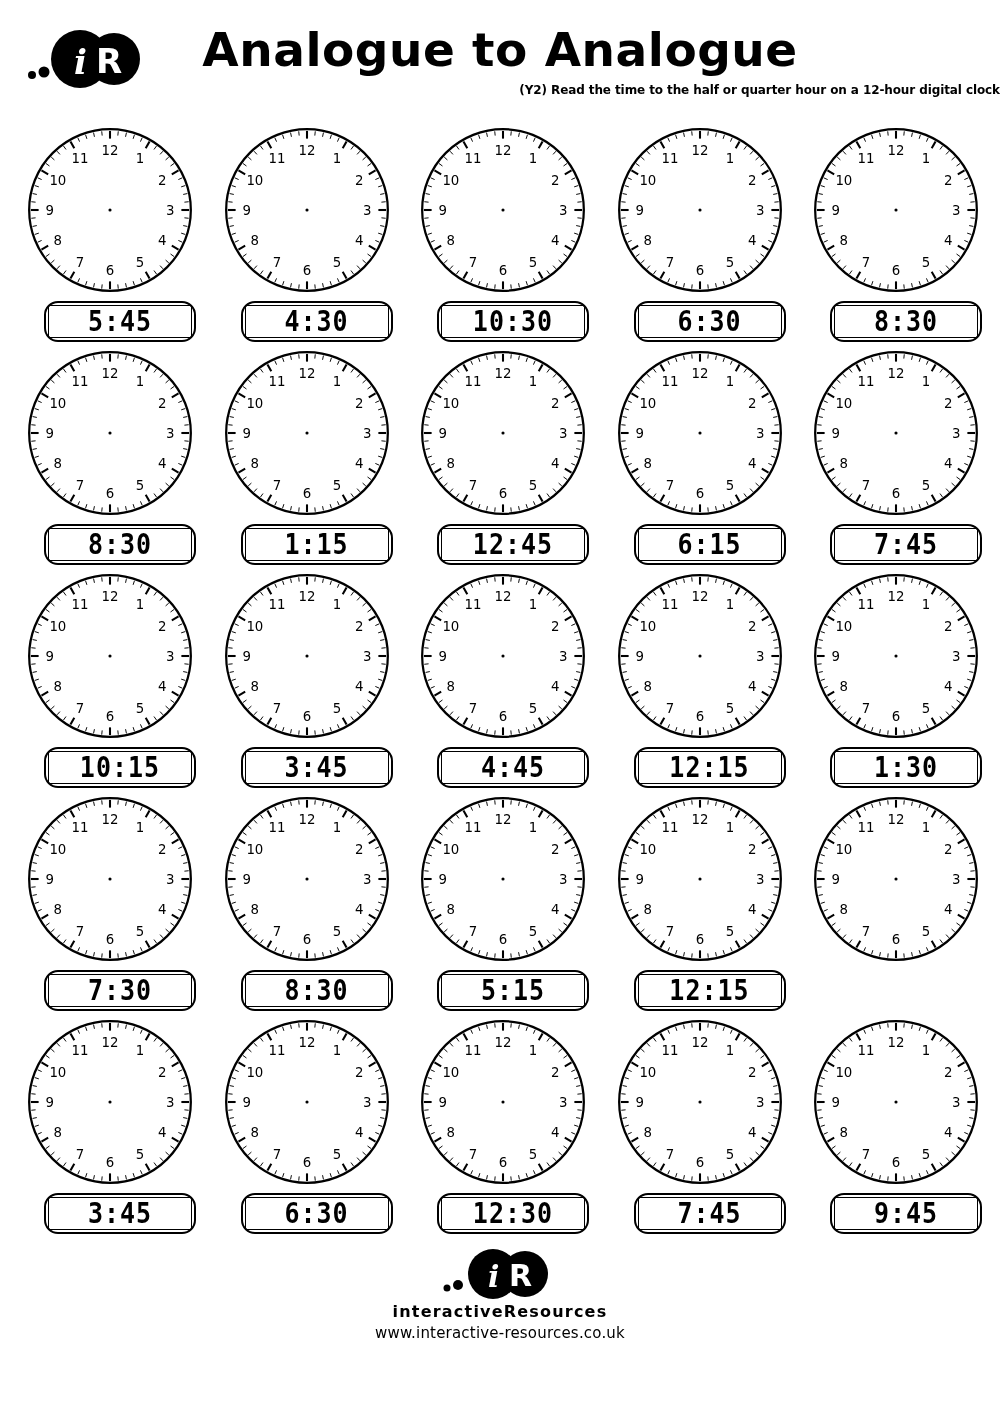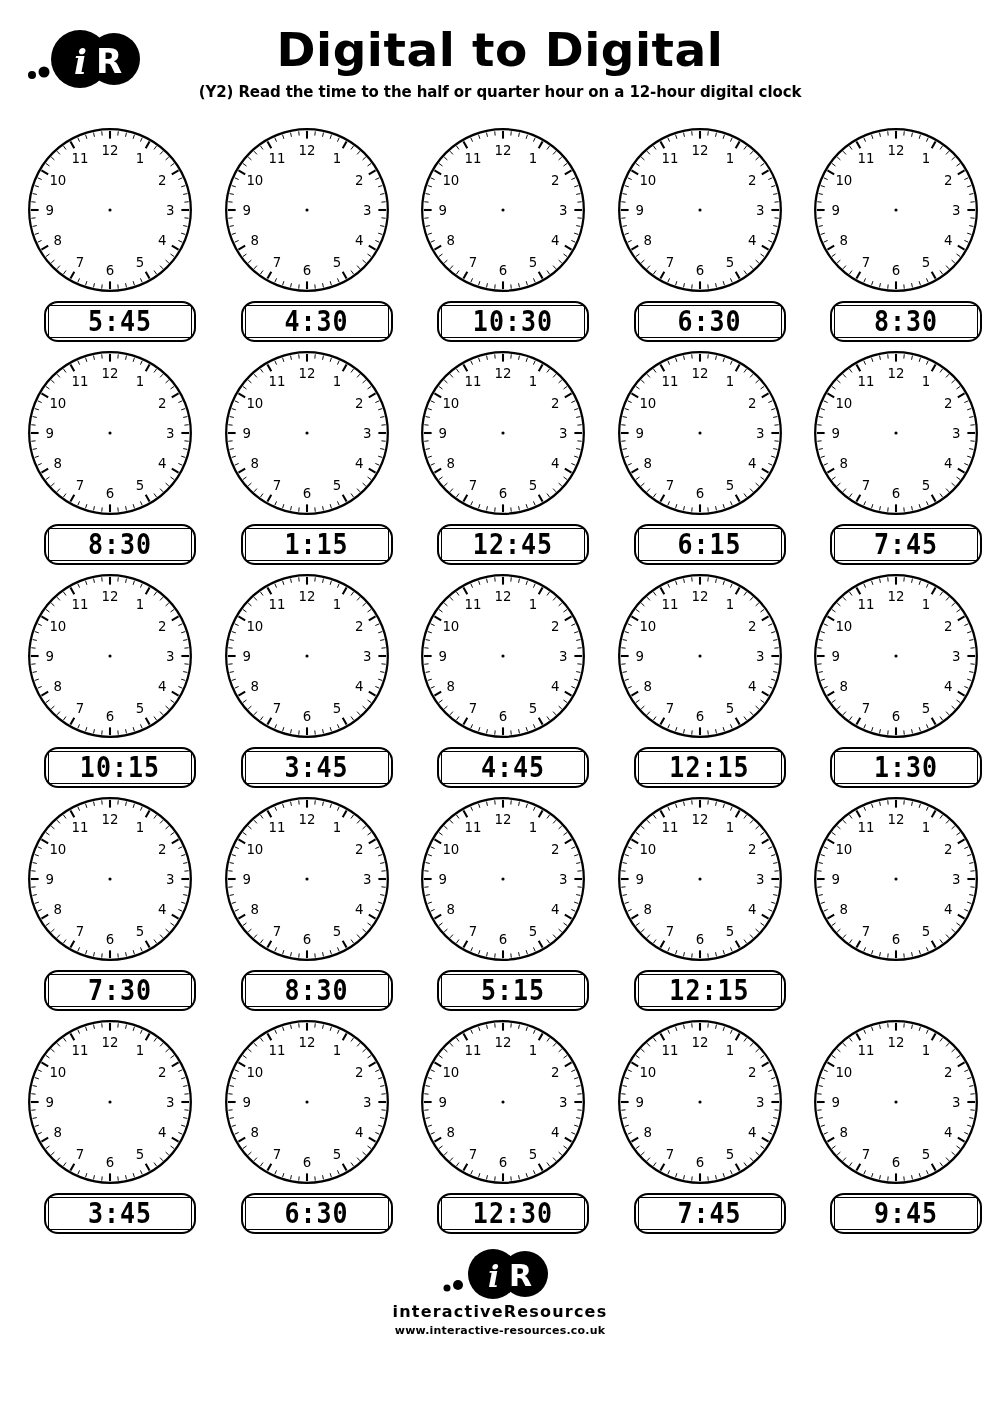--- a/index.html
+++ b/index.html
@@ -139,7 +139,7 @@
       <text x="74" y="43" font-family="DejaVu Sans, sans-serif" font-weight="bold" font-size="34" fill="#fff">R</text>
     </svg>
   </div>
-  <div class="title">Digital to Digital</div>
+  <div class="title">Analogue to Analogue</div>
   <div class="subtitle">(Y2) Read the time to the half or quarter hour on a 12-hour digital clock</div>
 </div>
 

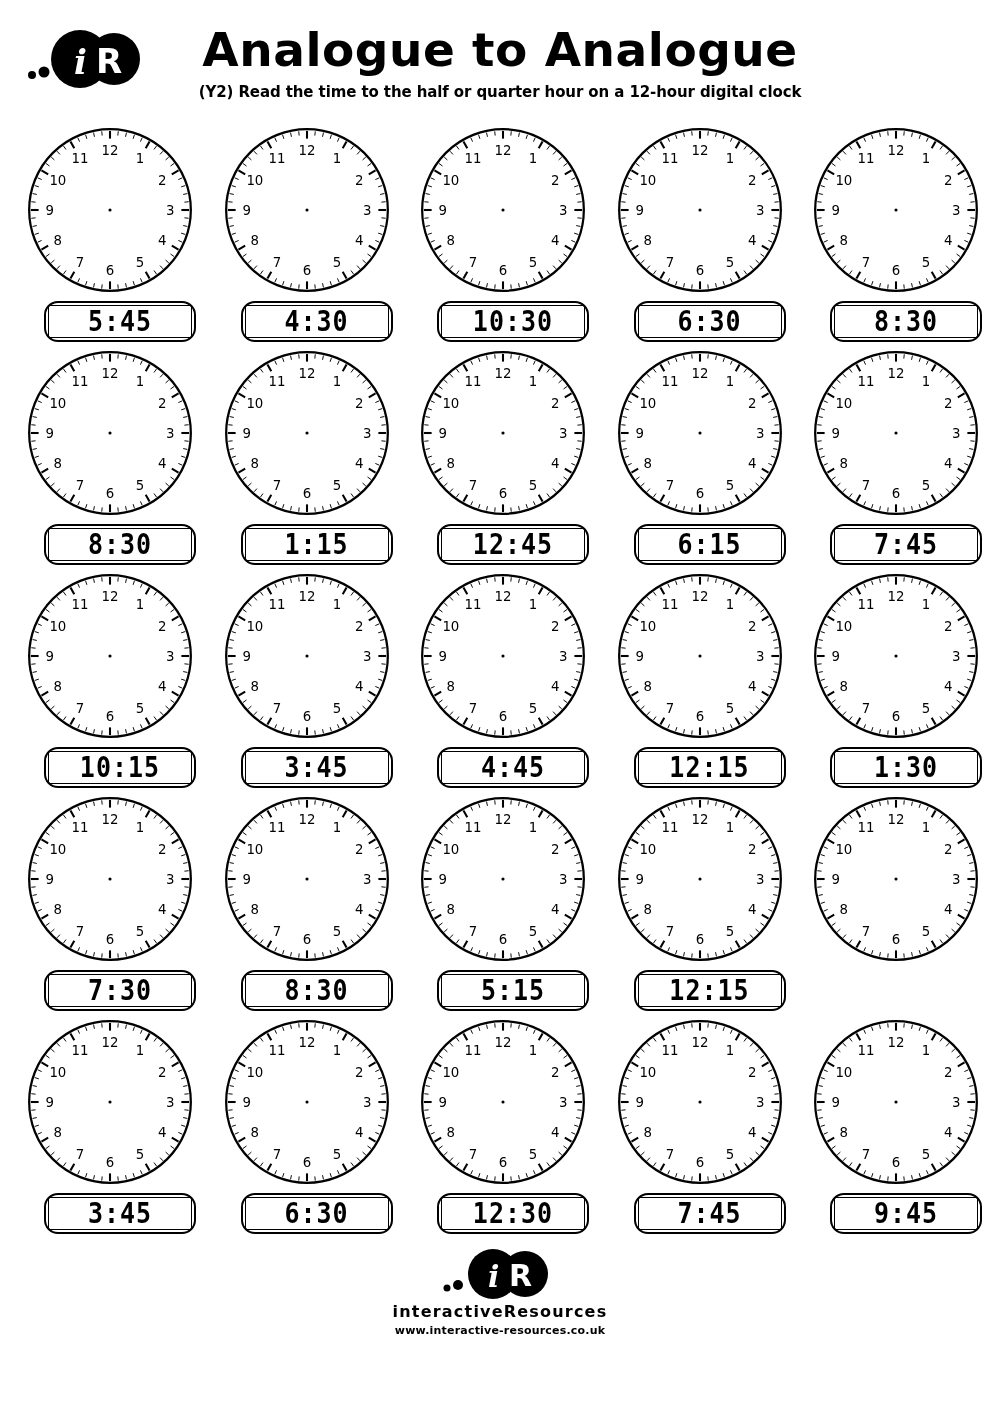--- a/index.html
+++ b/index.html
@@ -40,9 +40,9 @@
     line-height: 1;
   }
   .subtitle {
-    text-align: center;
+    text-align: right;
     font-weight: bold;
-    font-size: 15px;
+    font-size: 12px;
     padding-top: 10px;
     letter-spacing: -0.1px;
   }

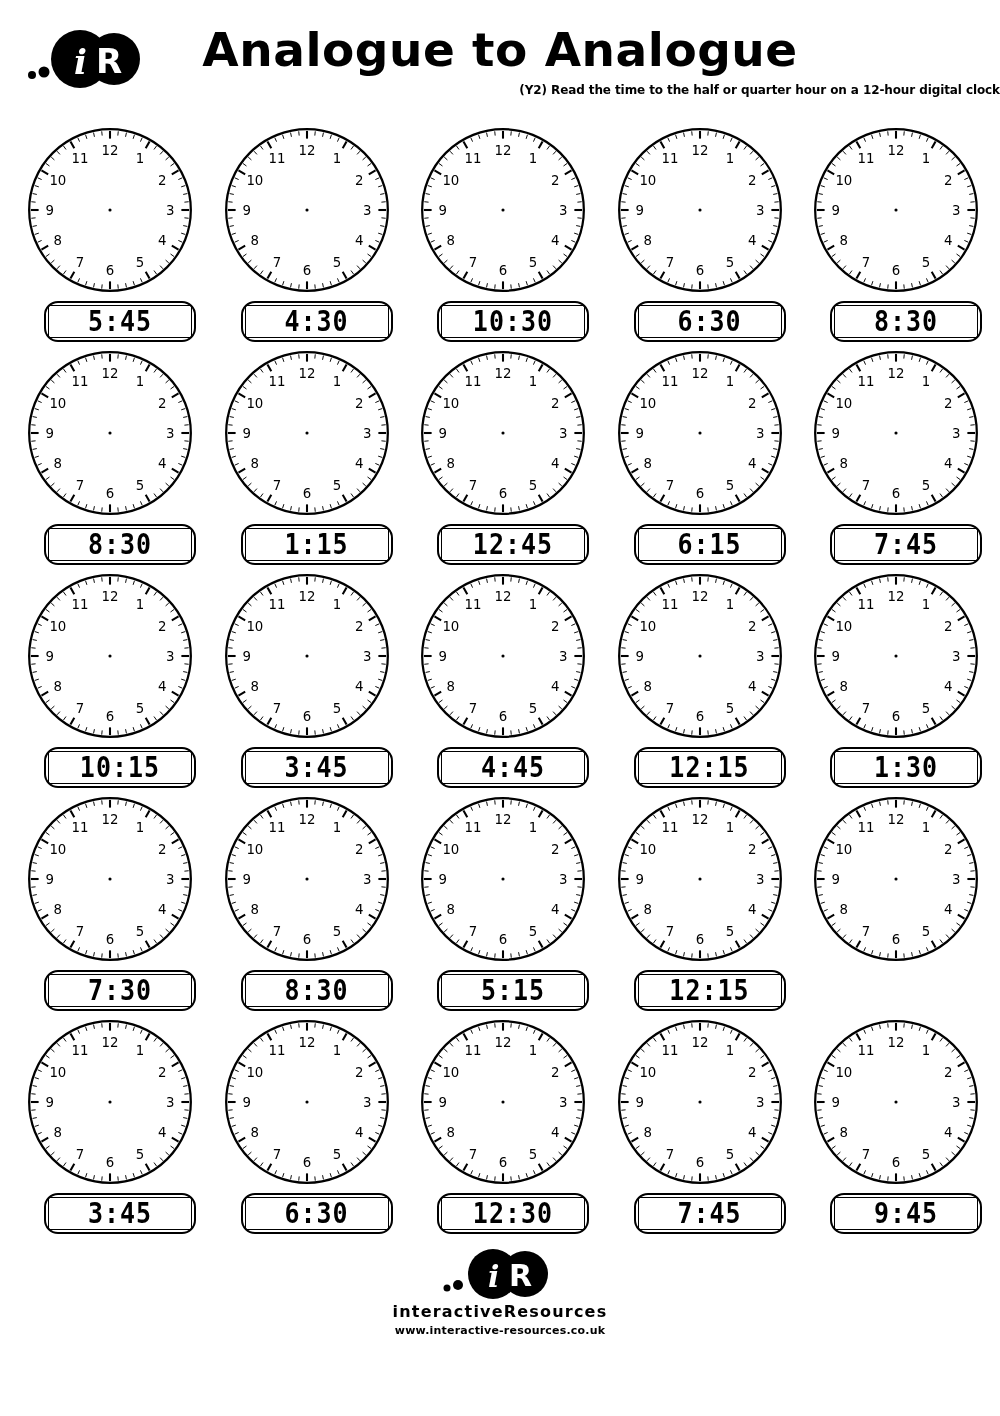--- a/index.html
+++ b/index.html
@@ -119,8 +119,8 @@
     margin-top: 2px;
   }
   .footer-url {
-    font-size: 11px;
-    font-weight: bold;
+    font-size: 15px;
+    font-weight: normal;
     letter-spacing: 0.2px;
     margin-top: 3px;
   }

